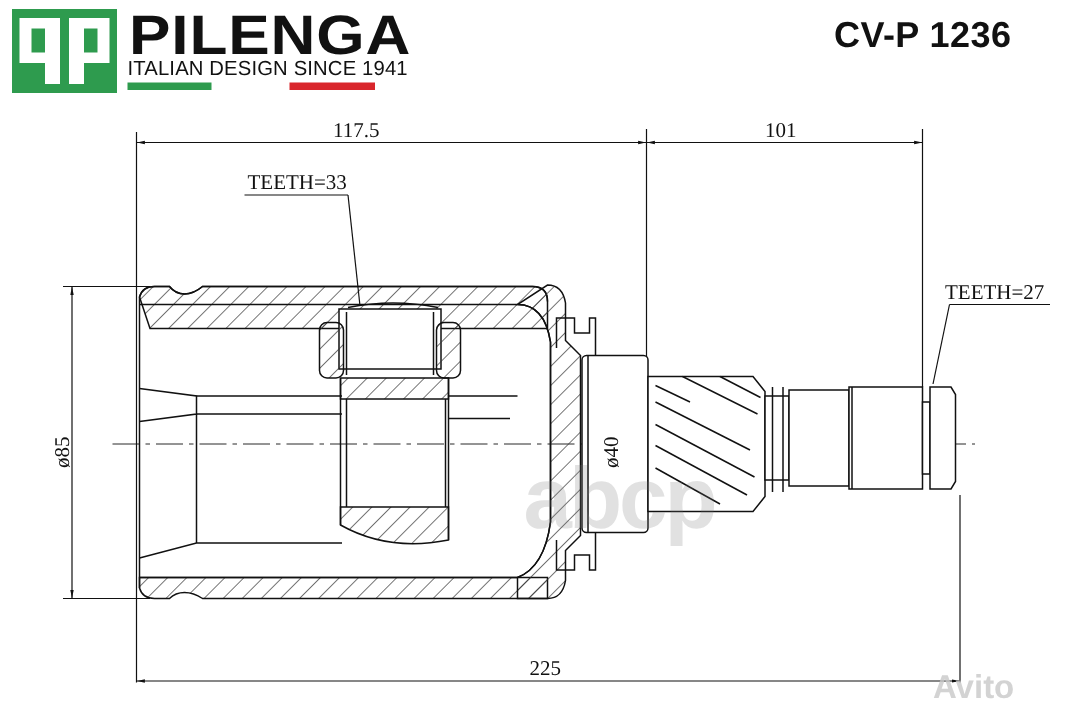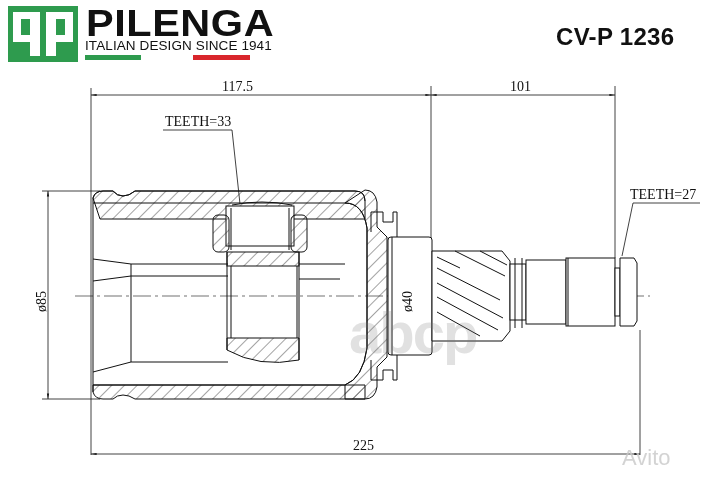--- a/index.html
+++ b/index.html
@@ -10,7 +10,7 @@
   .tagline{position:absolute;left:85px;top:39px;font-size:13.5px;color:#111;line-height:14px;letter-spacing:0.1px;}
   .bar-green{position:absolute;left:85px;top:55px;width:56px;height:5px;background:#2e9b4e;}
   .bar-red{position:absolute;left:193px;top:55px;width:57px;height:5px;background:#d9262c;}
-  .part{position:absolute;left:556px;top:23px;font-size:24px;font-weight:bold;color:#111;letter-spacing:0.3px;}
+  .part{position:absolute;left:556px;top:10px;font-size:24px;font-weight:bold;color:#111;letter-spacing:0.3px;}
   svg.draw{position:absolute;left:0;top:0;}
   .dim{font-family:"Liberation Serif",serif;font-size:14px;fill:#111;}
   .wm{position:absolute;left:301px;top:303px;font-size:58px;font-weight:bold;color:rgba(120,120,120,0.22);letter-spacing:-2px;line-height:60px;padding-left:48px;}

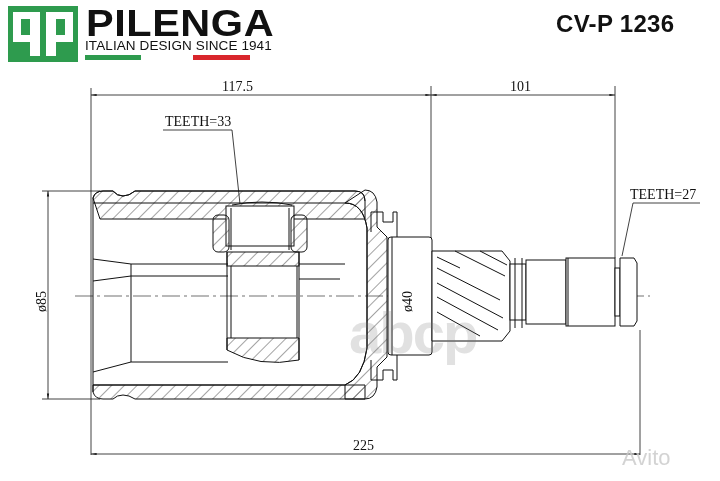--- a/index.html
+++ b/index.html
@@ -14,7 +14,7 @@
   svg.draw{position:absolute;left:0;top:0;}
   .dim{font-family:"Liberation Serif",serif;font-size:14px;fill:#111;}
   .wm{position:absolute;left:301px;top:303px;font-size:58px;font-weight:bold;color:rgba(120,120,120,0.22);letter-spacing:-2px;line-height:60px;padding-left:48px;}
-  .avito{position:absolute;left:622px;top:445px;font-size:22px;color:rgba(200,200,200,0.8);font-weight:normal;}
+  .avito{position:absolute;left:622px;top:445px;font-size:22px;color:rgba(200,200,200,0.8);font-weight:bold;}
 </style>
 </head>
 <body>

